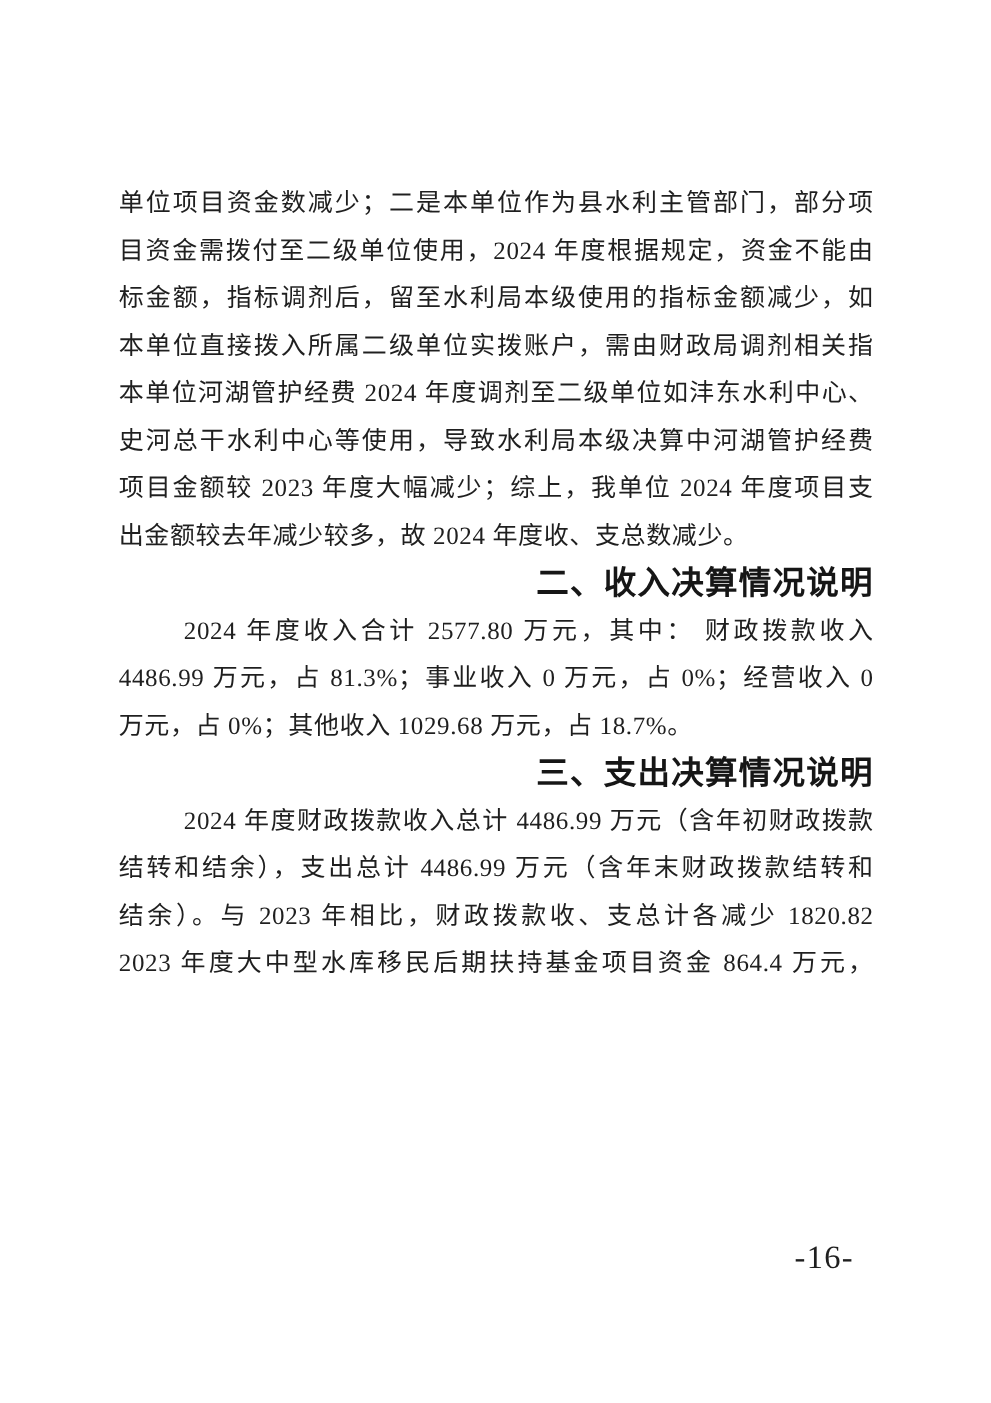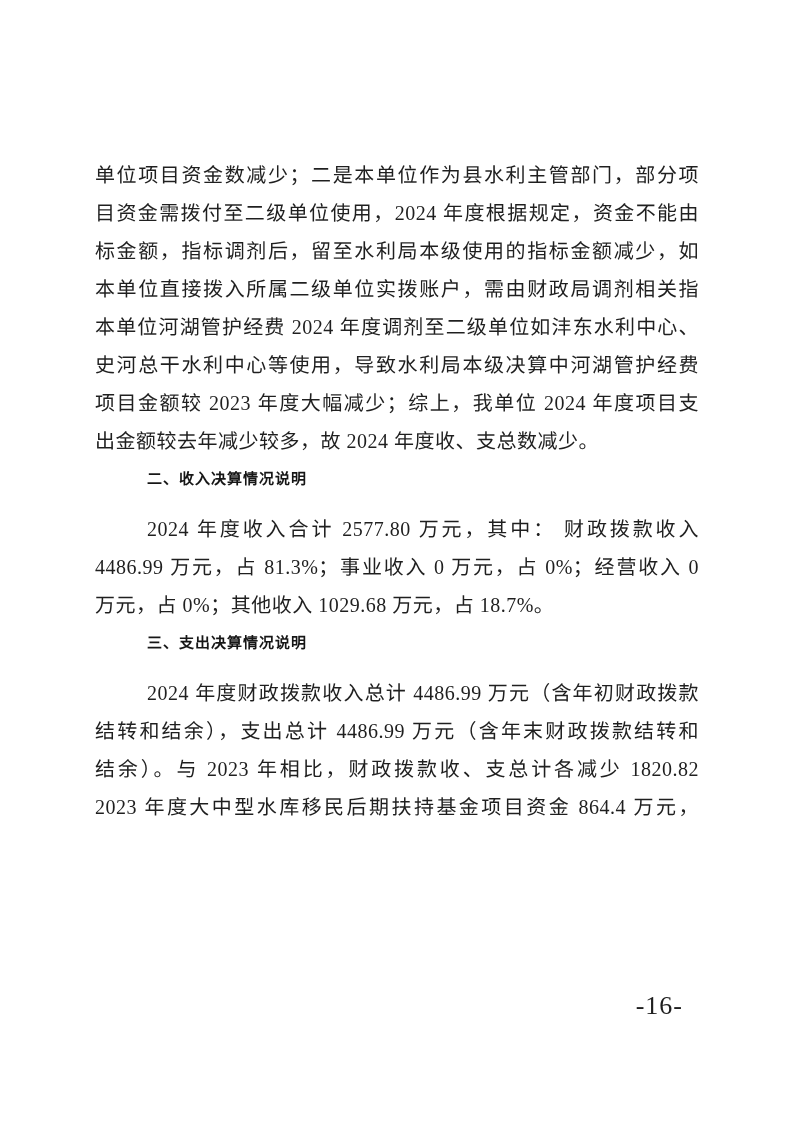--- a/index.html
+++ b/index.html
@@ -37,7 +37,7 @@
   }
   .line.last { text-align-last: left; }
   .para.fill-last .line.last { text-align-last: justify; }
-  .para .line:first-child { text-indent: 52px; margin-top: 12px; }
+  .para .line:first-child { text-indent: 52px; }
   .para.cont .line:first-child { text-indent: 0; }
   .heading {
     font-family: Liberation Serif, serif;

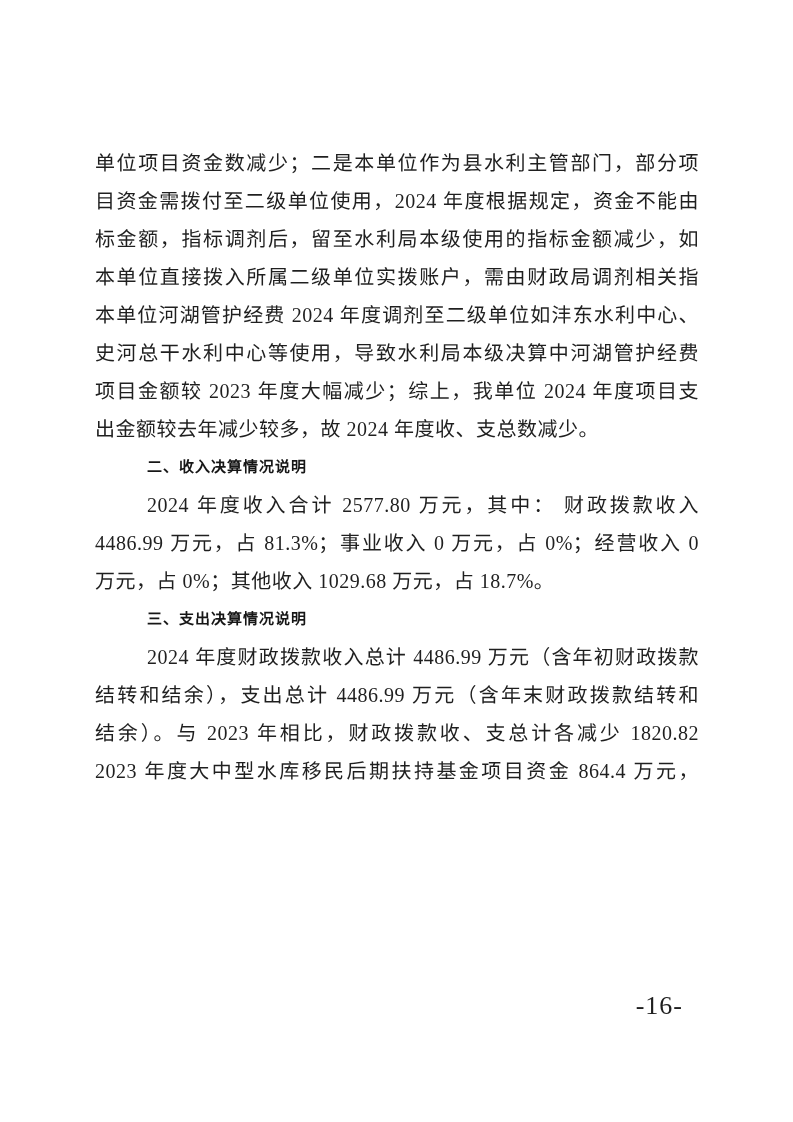--- a/index.html
+++ b/index.html
@@ -42,12 +42,13 @@
   .heading {
     font-family: Liberation Serif, serif;
     font-weight: 700;
-    font-size: 15px;
+    font-size: 26px;
     line-height: 38px;
     height: 38px;
     padding-left: 52px;
     letter-spacing: 1px;
     color: #161616;
+    text-align: right;
   }
   .page-number {
     position: absolute;

